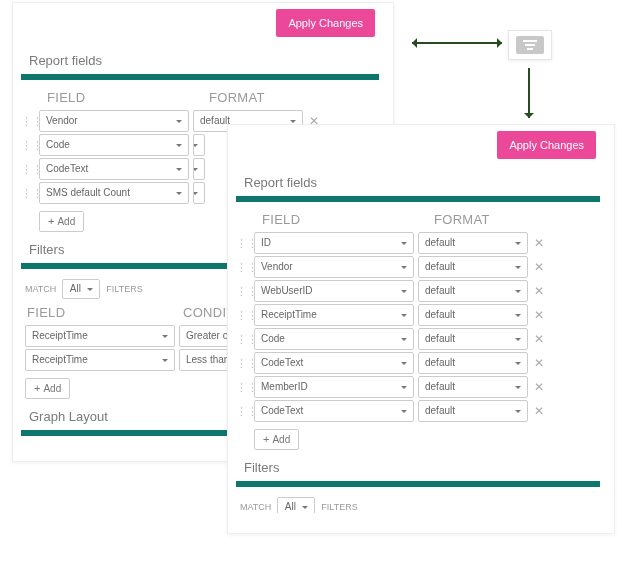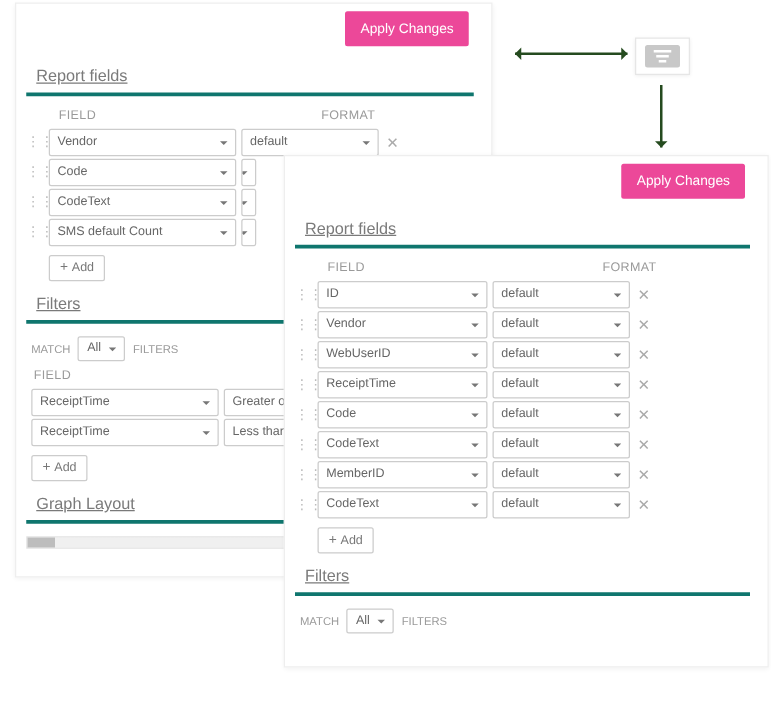--- a/index.html
+++ b/index.html
@@ -48,10 +48,9 @@
     font-size: 13px;
     color: #7a7a7a;
     padding: 10px 4px 6px 8px;
-    border-bottom: 3px solid #0f766e;
+    border-bottom: 6px solid #0f766e;
     margin-bottom: 10px;
     clear: both;
-    text-decoration: underline;
   }
   .col-hdr {
     display: flex;

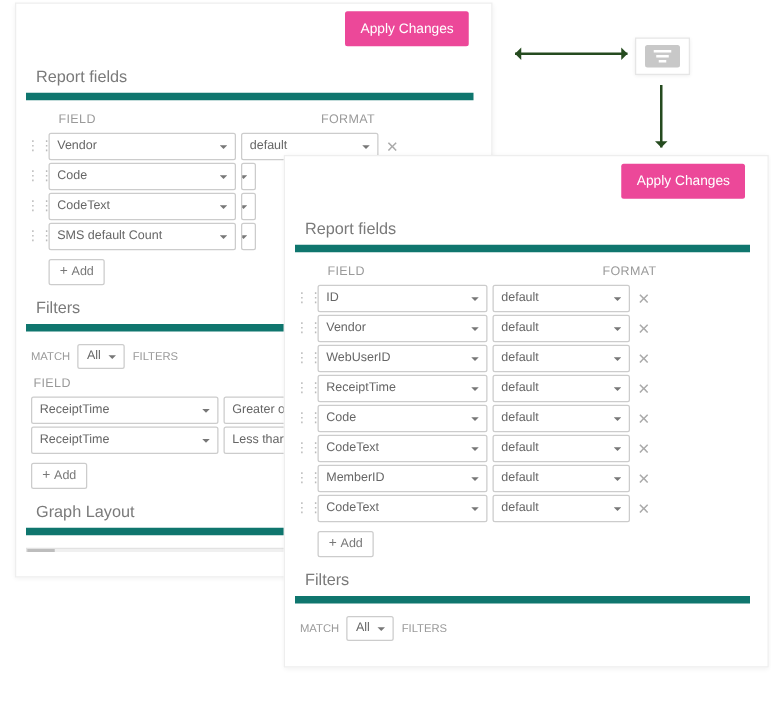--- a/index.html
+++ b/index.html
@@ -55,11 +55,10 @@
   .col-hdr {
     display: flex;
     padding-left: 26px;
-    font-size: 10px;
+    font-size: 13px;
     letter-spacing: 0.3px;
     color: #9a9a9a;
     margin-bottom: 4px;
-    gap: 48px;
   }
   .row {
     display: flex;

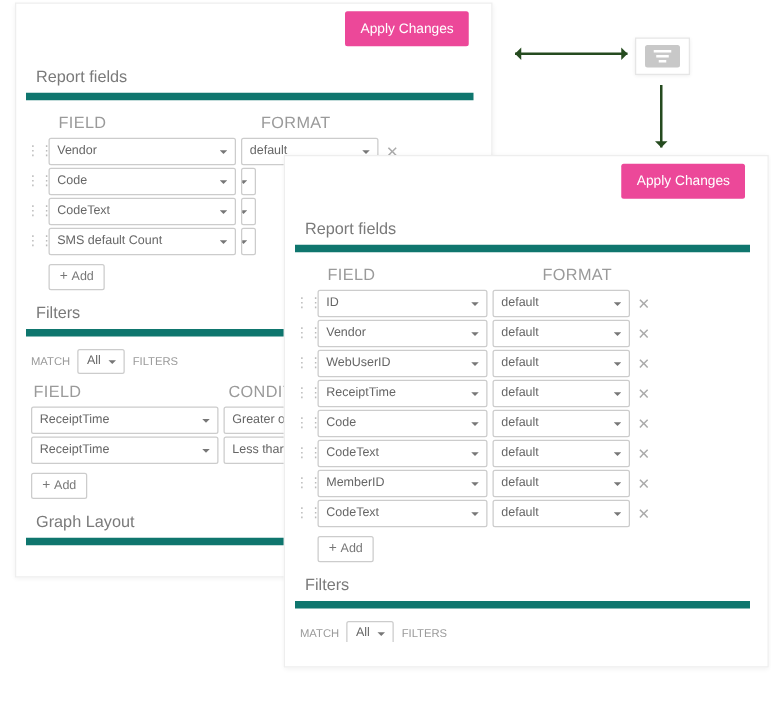--- a/index.html
+++ b/index.html
@@ -188,7 +188,7 @@
   .panel-back .w-format { width: 110px; }
   .panel-back .w-cond   { width: 98px; }
   
-  .panel-front .w-field  { width: 136px; }
+  .panel-front .w-field  { width: 160px; }
   .panel-front .w-format { width: 110px; }
 
   .hscroll-stub {

